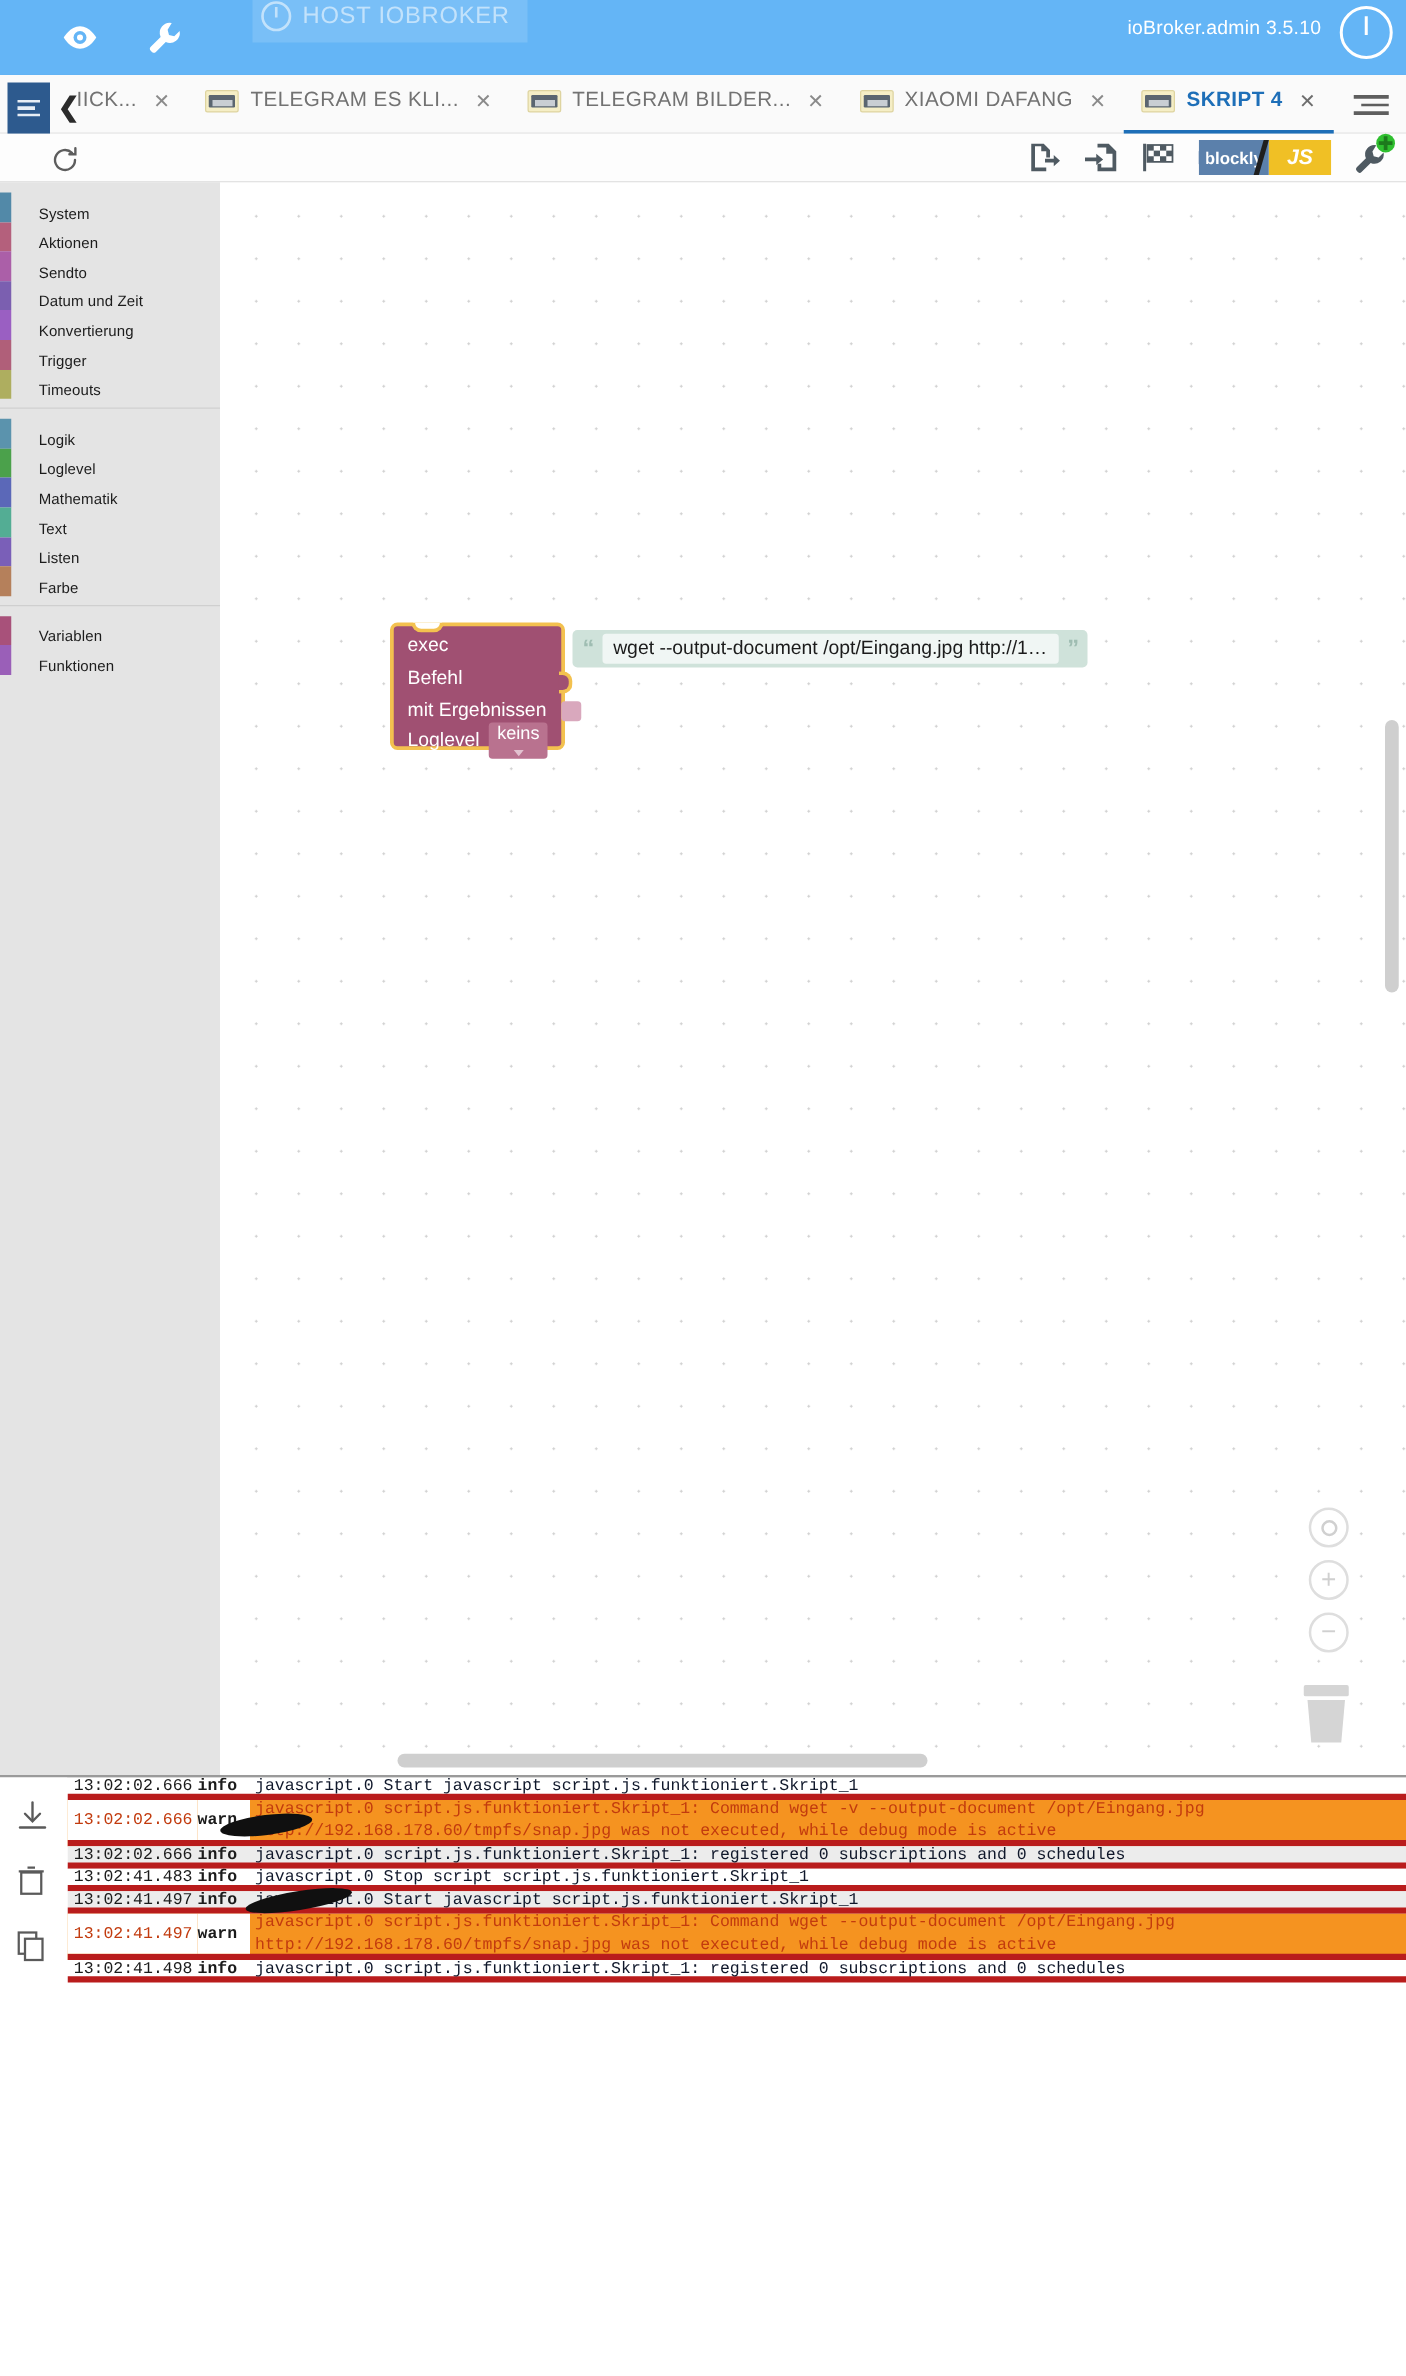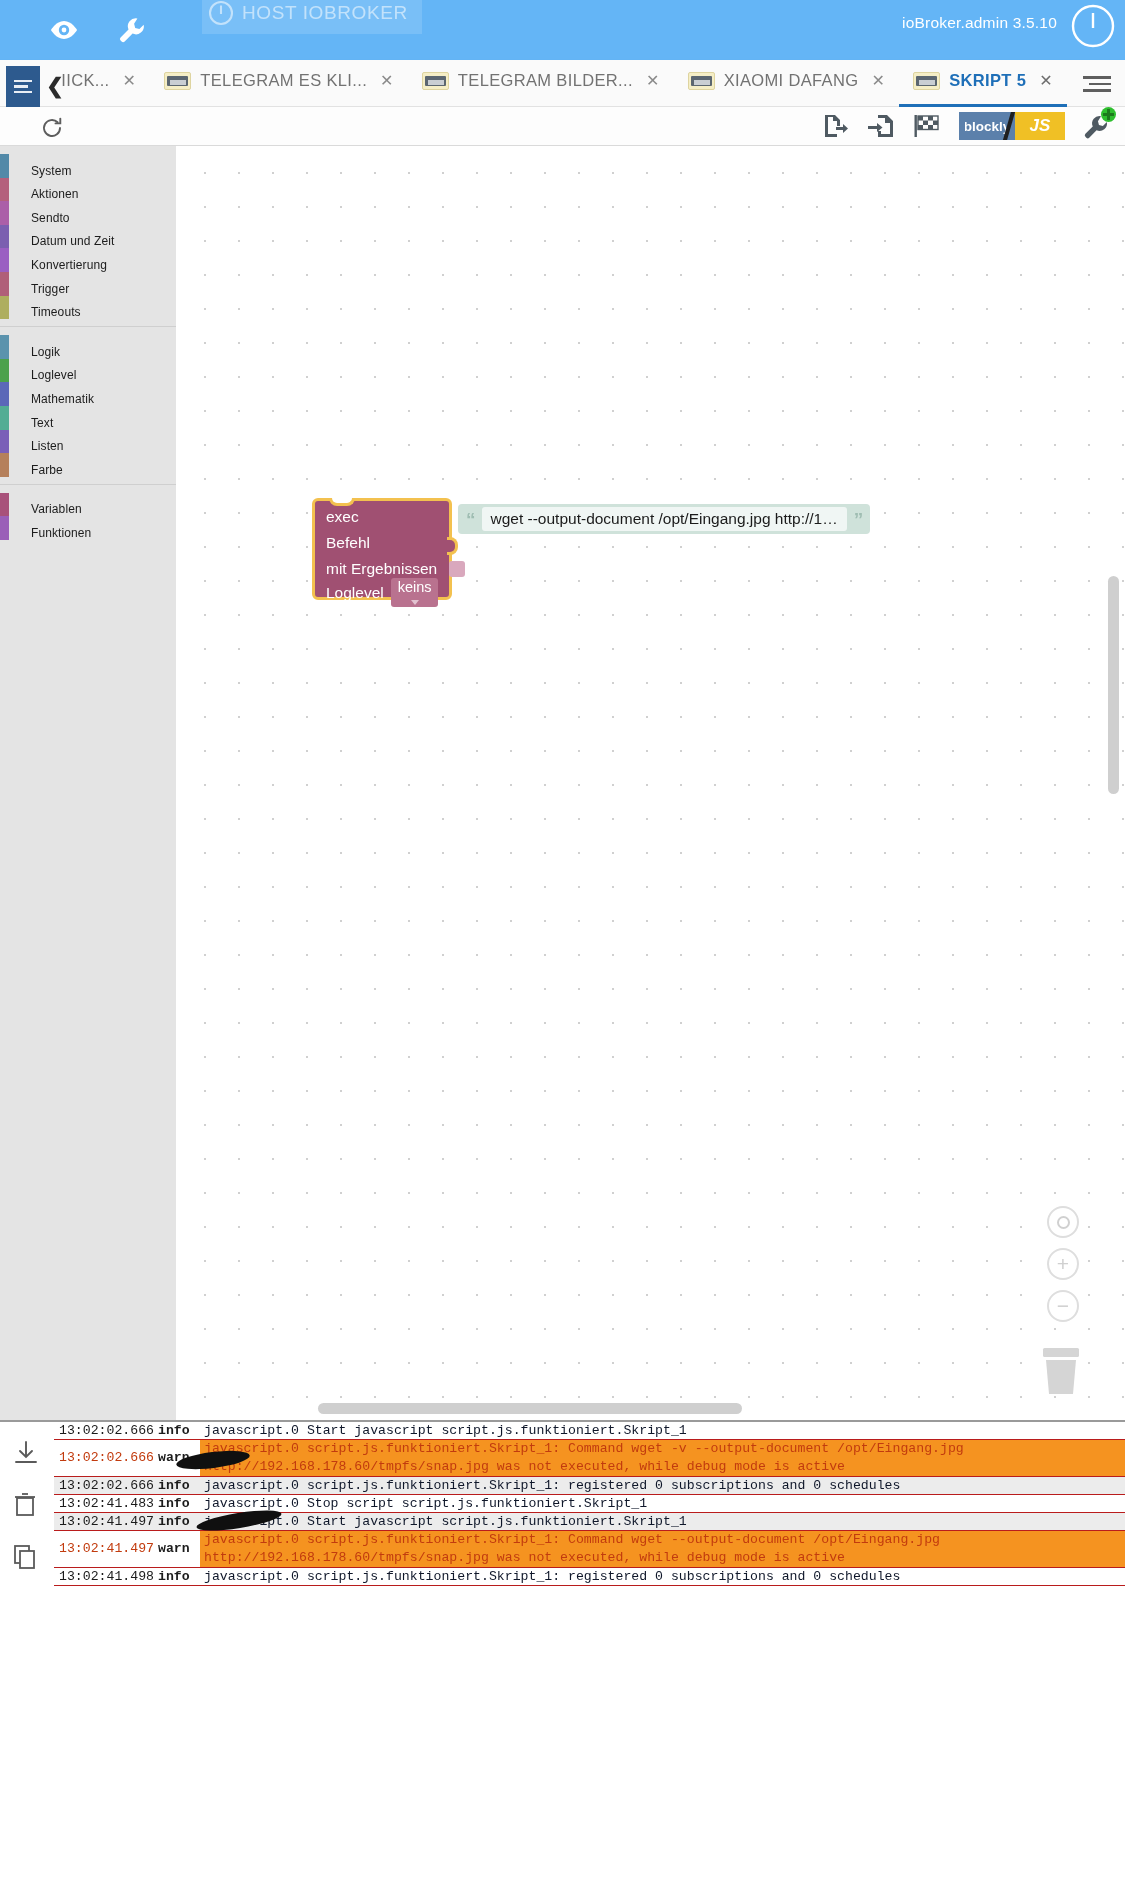--- a/index.html
+++ b/index.html
@@ -340,7 +340,7 @@
       </div>
       <div class="tab active" style="position:relative;">
         <span class="script-ico"></span>
-        <span class="tab-title">SKRIPT 5</span>
+        <span class="tab-title">SKRIPT 4</span>
         <span class="tab-x">✕</span>
         <span class="tab-underline" style="left:0;right:0;"></span>
       </div>

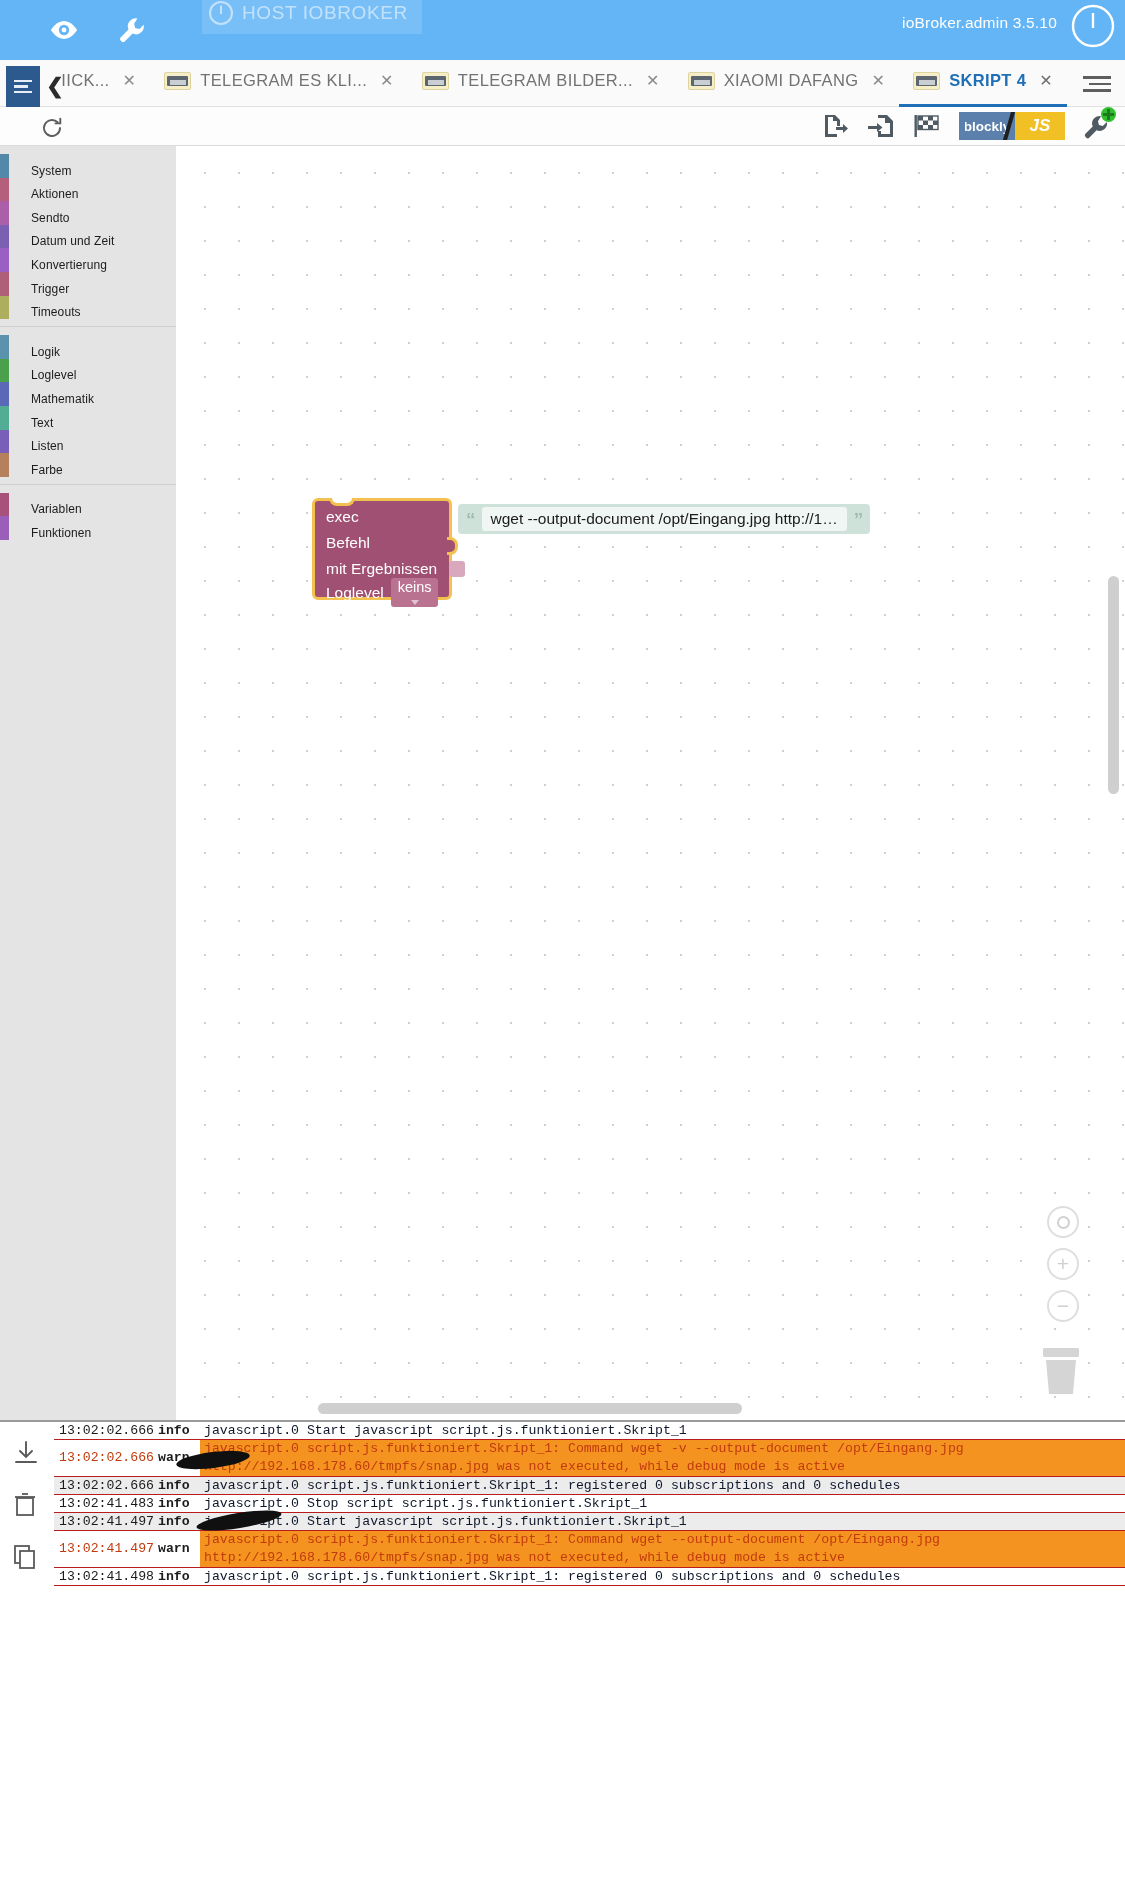--- a/index.html
+++ b/index.html
@@ -256,7 +256,7 @@
   }
   .log-row {
     display: flex; align-items: center; height: 18.2px;
-    white-space: nowrap; border-bottom: 1px solid #b91c1c;
+    white-space: nowrap; border-bottom: 5px solid #b91c1c;
   }
   .log-row.info-a { background: #ffffff; }
   .log-row.info-b { background: #ececec; }

